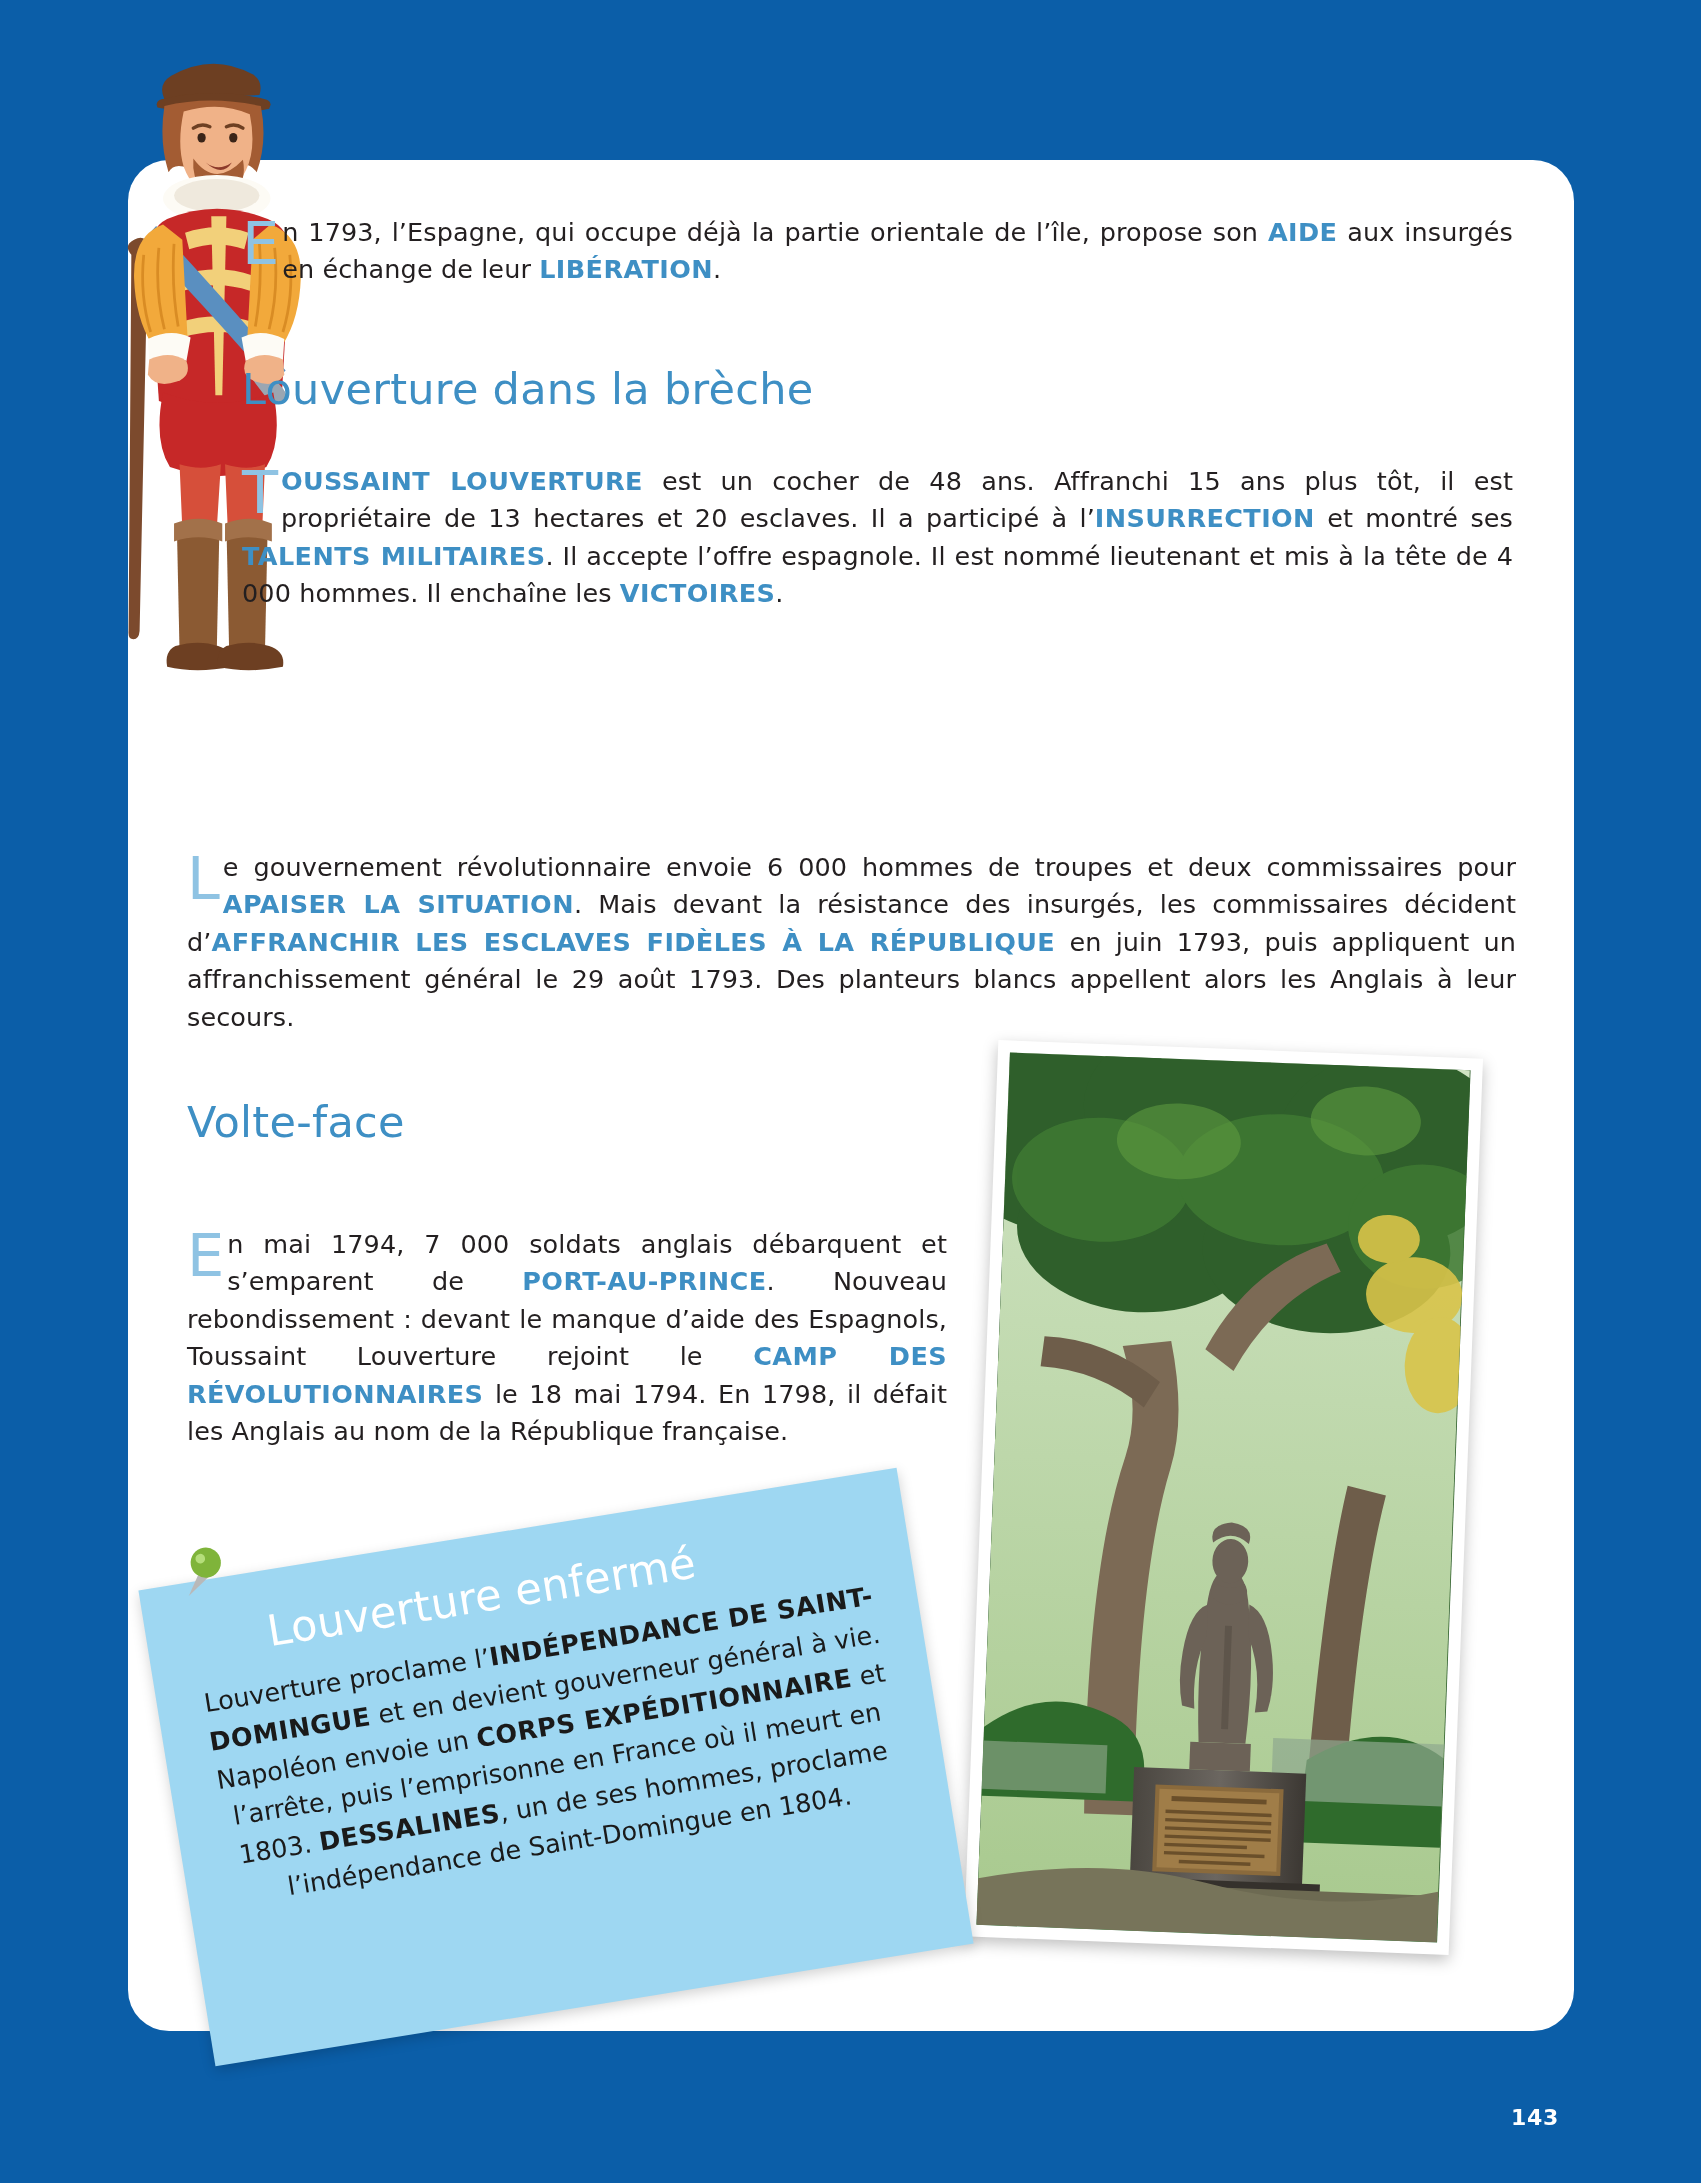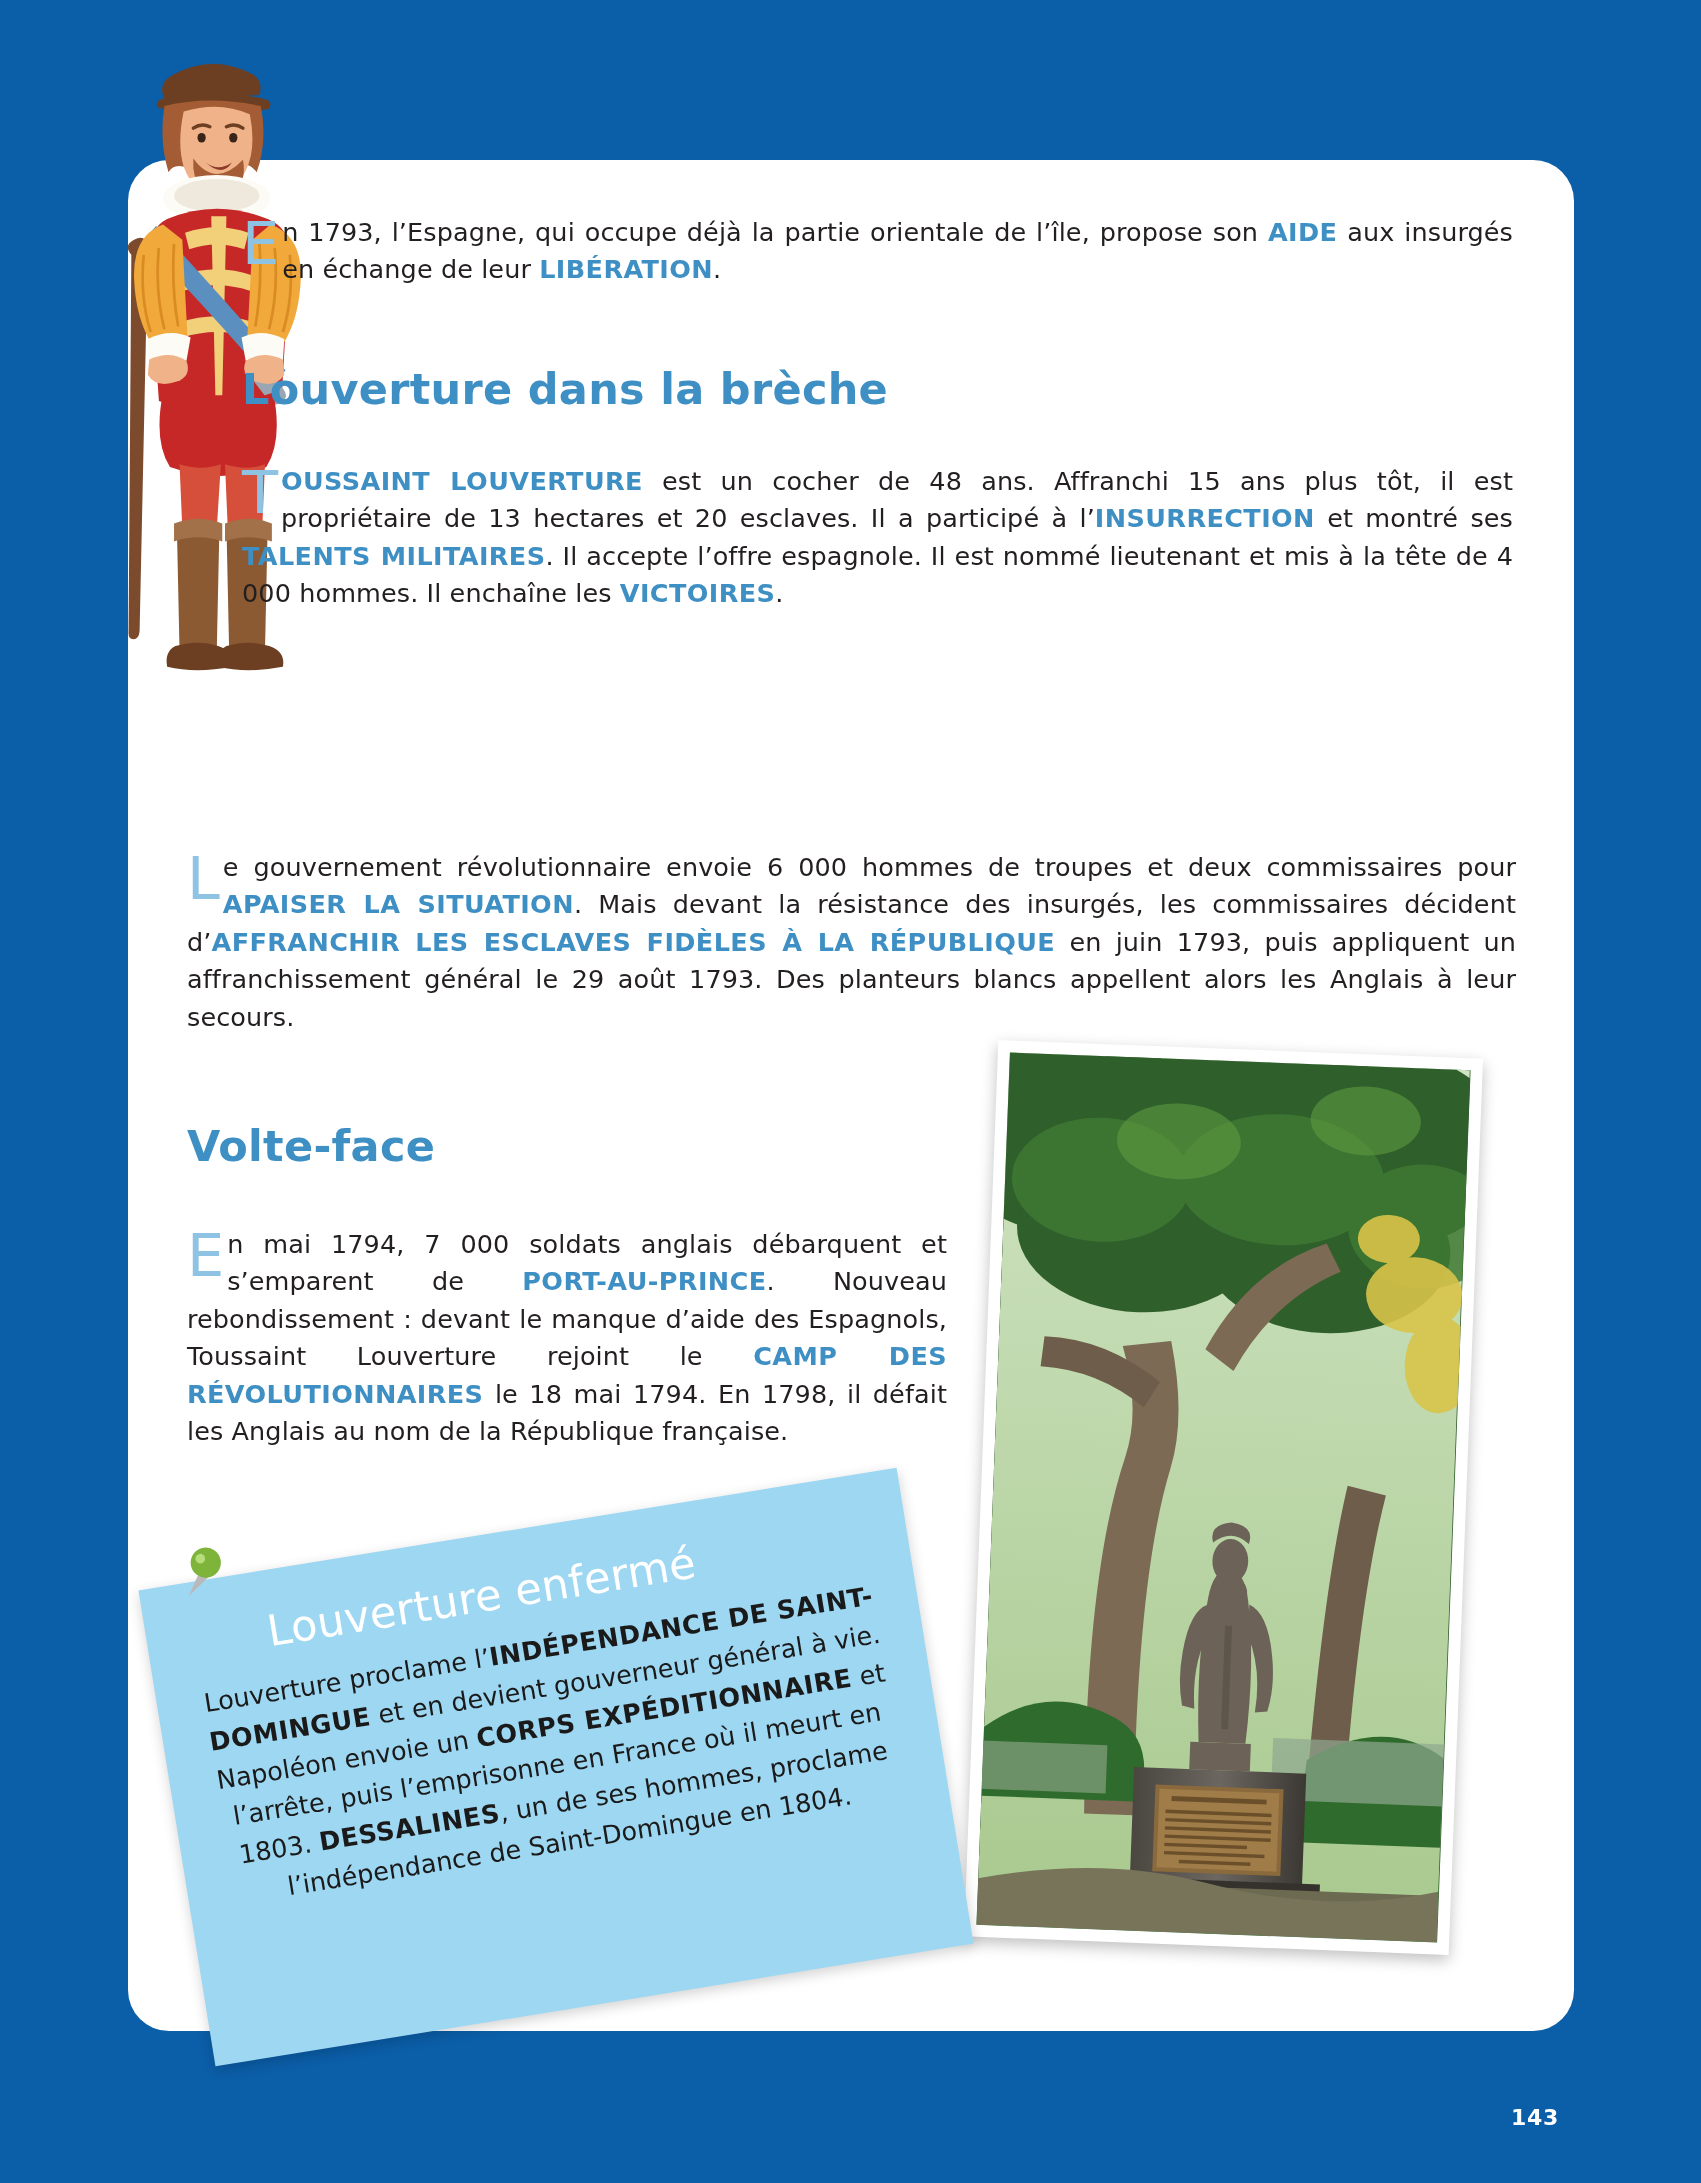--- a/index.html
+++ b/index.html
@@ -64,7 +64,7 @@
   h2.heading {
     color: #3e8fc4;
     font-size: 43px;
-    font-weight: bold;
+    font-weight: normal;
     letter-spacing: 0.3px;
   }
 

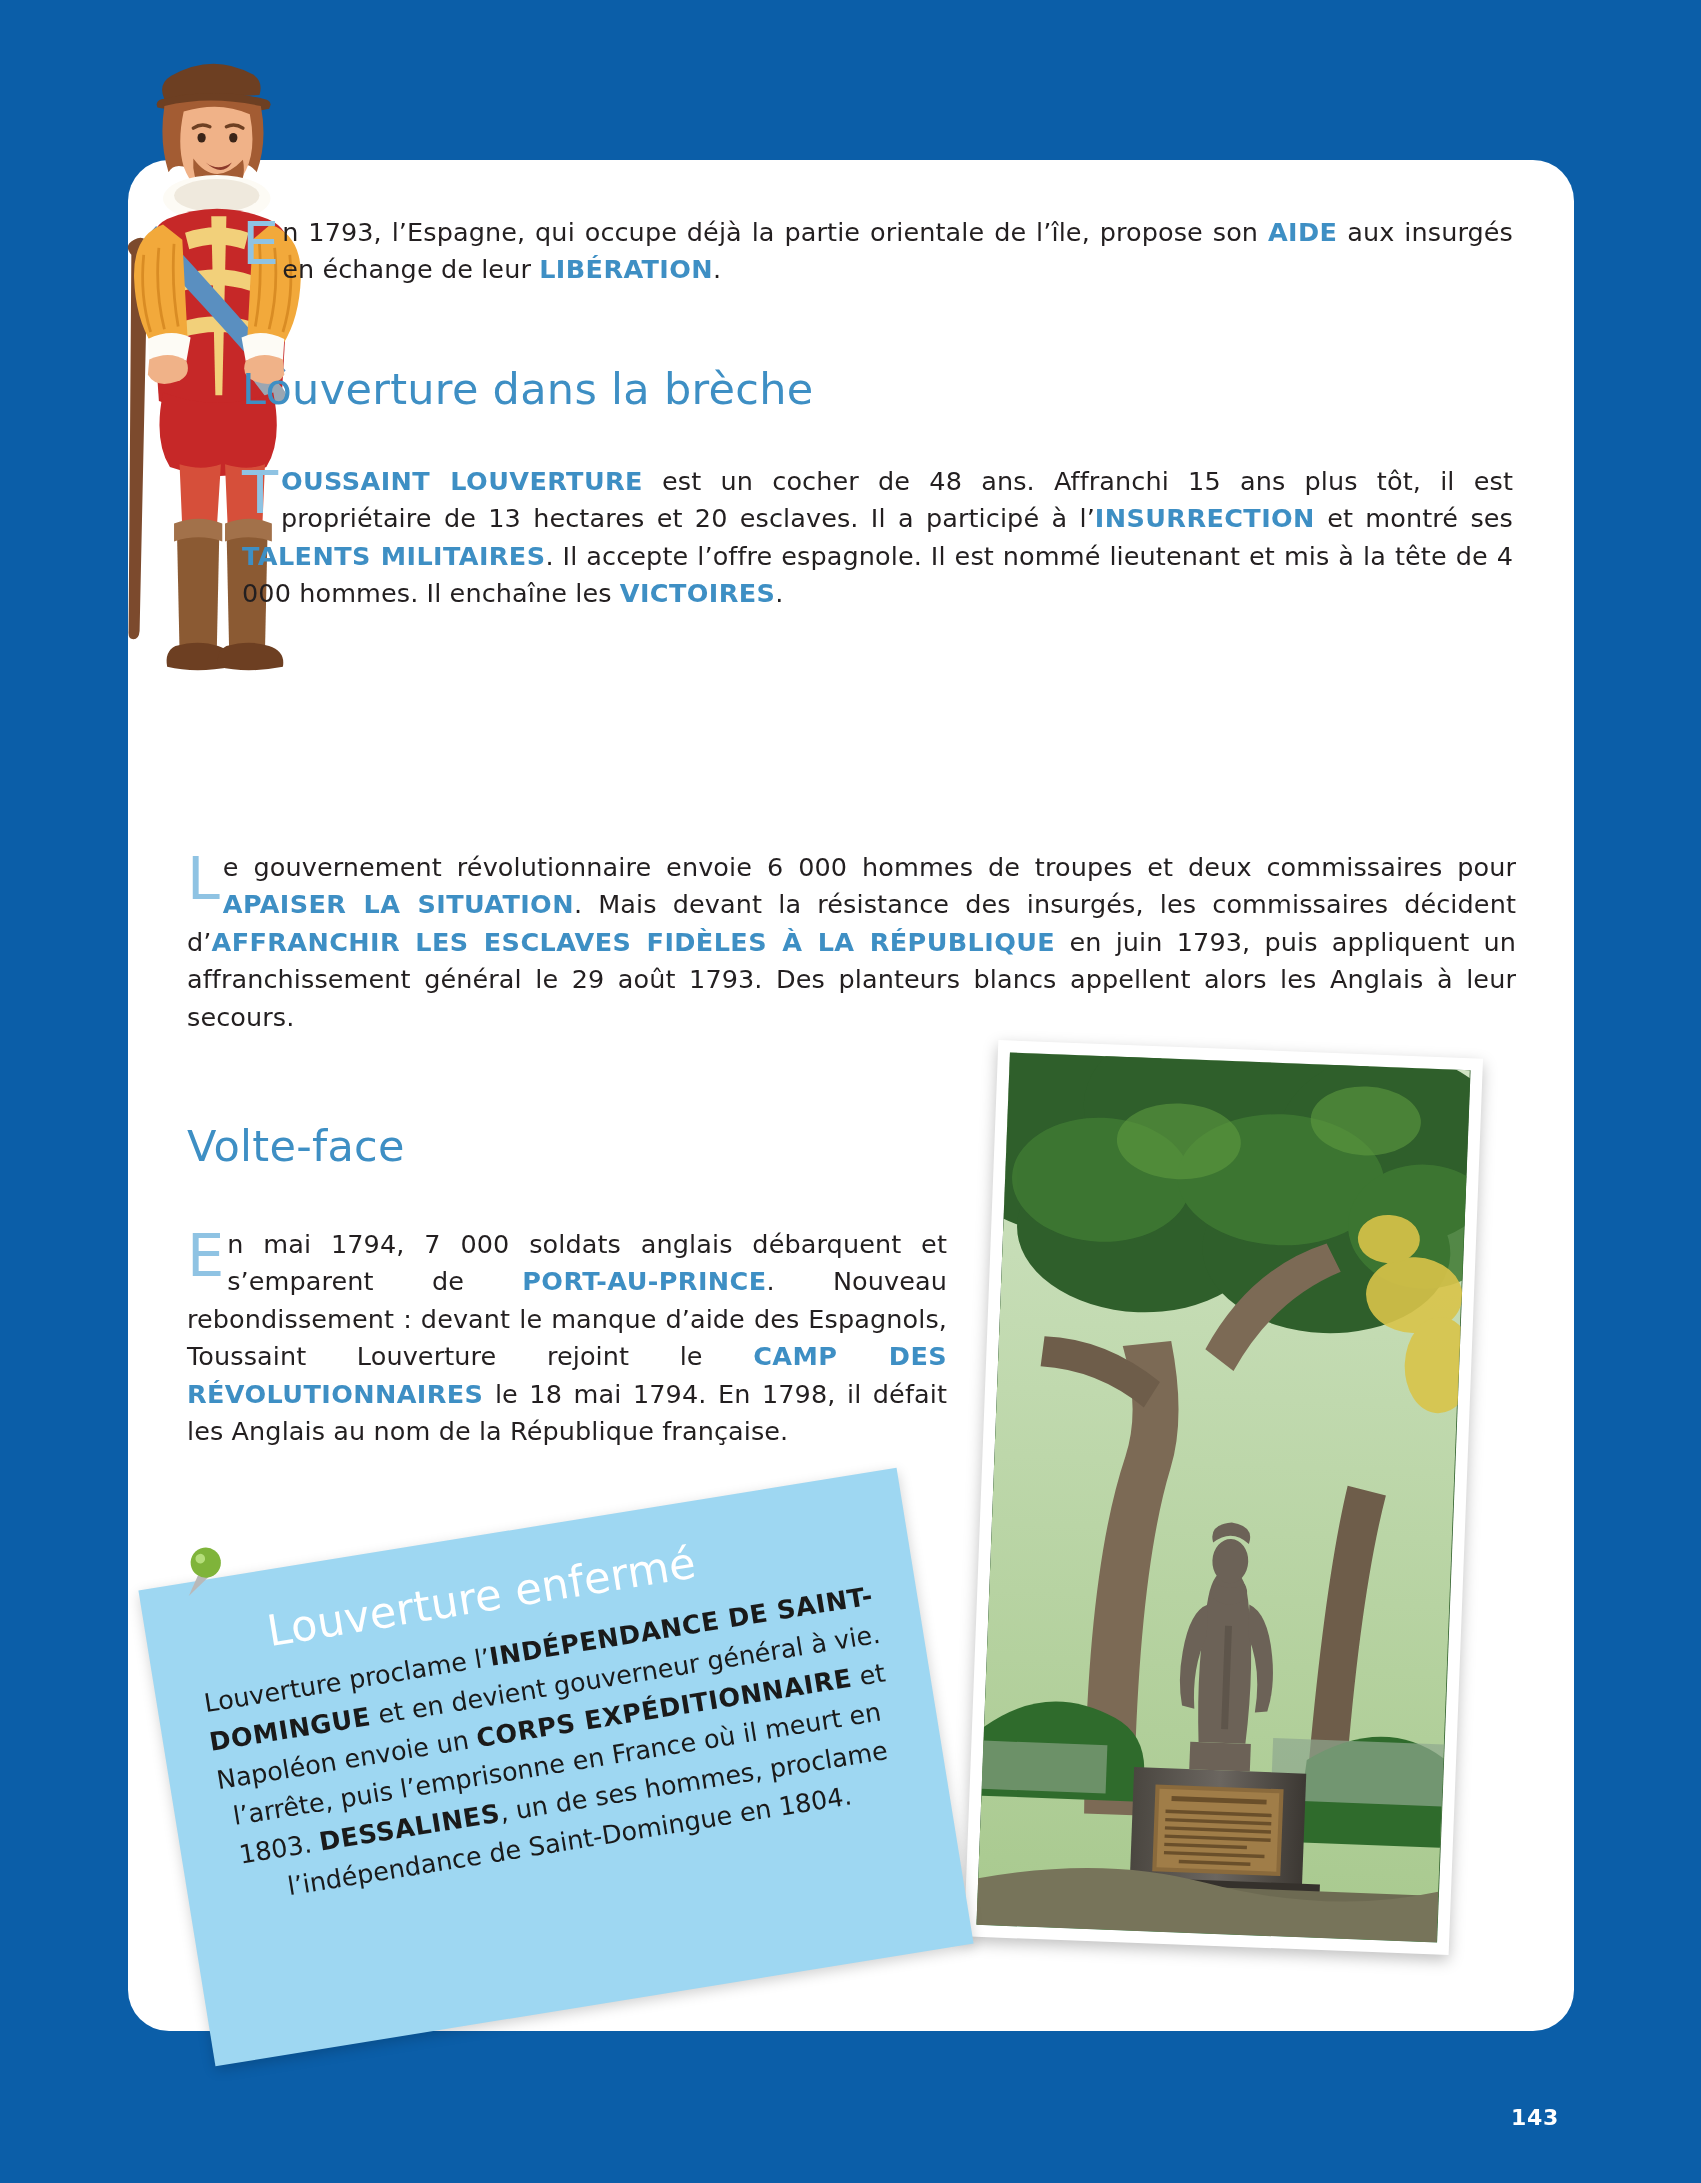--- a/index.html
+++ b/index.html
@@ -102,7 +102,7 @@
   .h3 {
     position: absolute;
     left: 187px;
-    top: 1121px;
+    top: 1097px;
     width: 689px;
   }
   .p4 {

